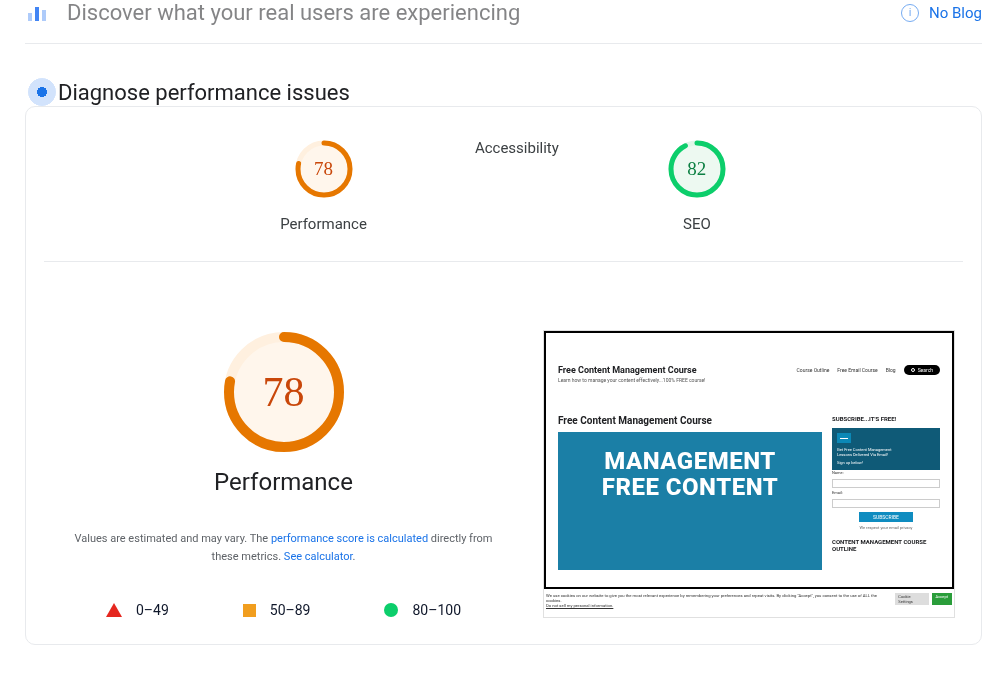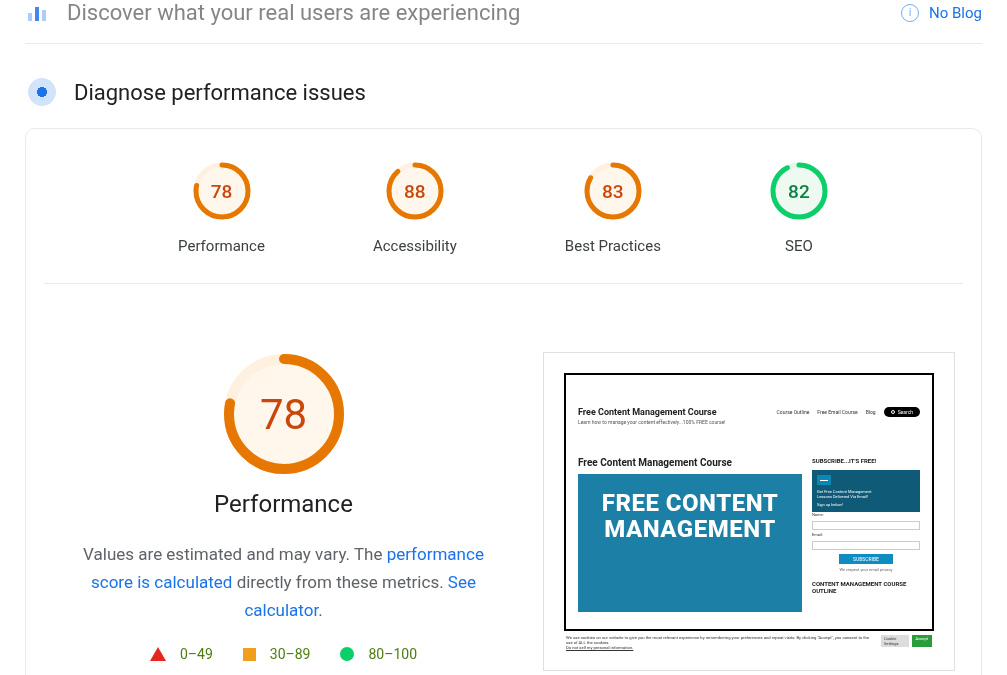--- a/index.html
+++ b/index.html
@@ -19,7 +19,7 @@
   .bars-icon svg { width: 24px; height: 24px; }
 
   .section { padding: 34px 0 0 0; }
-  .section-head { display: flex; align-items: center; gap: 18px; padding-left: 3px; margin-bottom: 22px; }
+  .section-head { display: flex; align-items: center; gap: 2px; padding-left: 3px; }
   .section-title { font-size: 22px; font-weight: 400; color: #202124; }
   .pulse-icon { width: 28px; height: 28px; border-radius: 50%; background: radial-gradient(circle, #1a73e8 0 5px, #d2e3fc 5px 14px, transparent 14px);} 
 

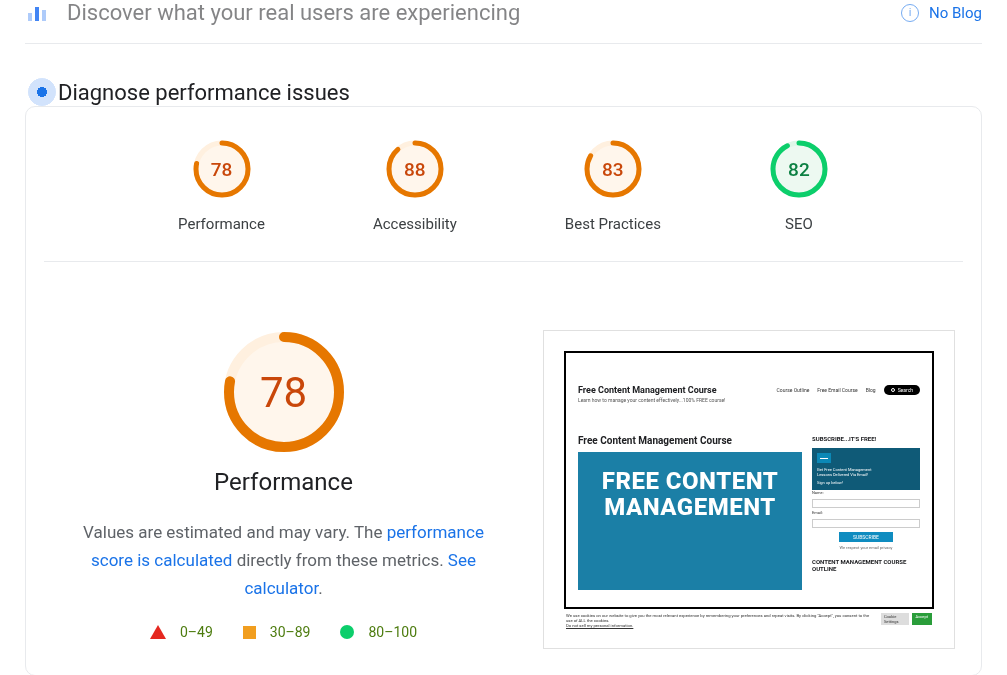--- a/index.html
+++ b/index.html
@@ -34,7 +34,7 @@
   .ring svg { transform: rotate(-90deg); }
   .ring .bgc { fill: none; }
   .ring .fgc { fill: none; stroke-linecap: round; }
-  .ring .val { position: absolute; font-weight: 500; }
+  .ring .val { position: absolute; font-weight: 500; font-family: Liberation Serif, serif; }
   
   .ring.sm svg { width: 60px; height: 60px; }
   .ring.sm .val { font-size: 19px; }

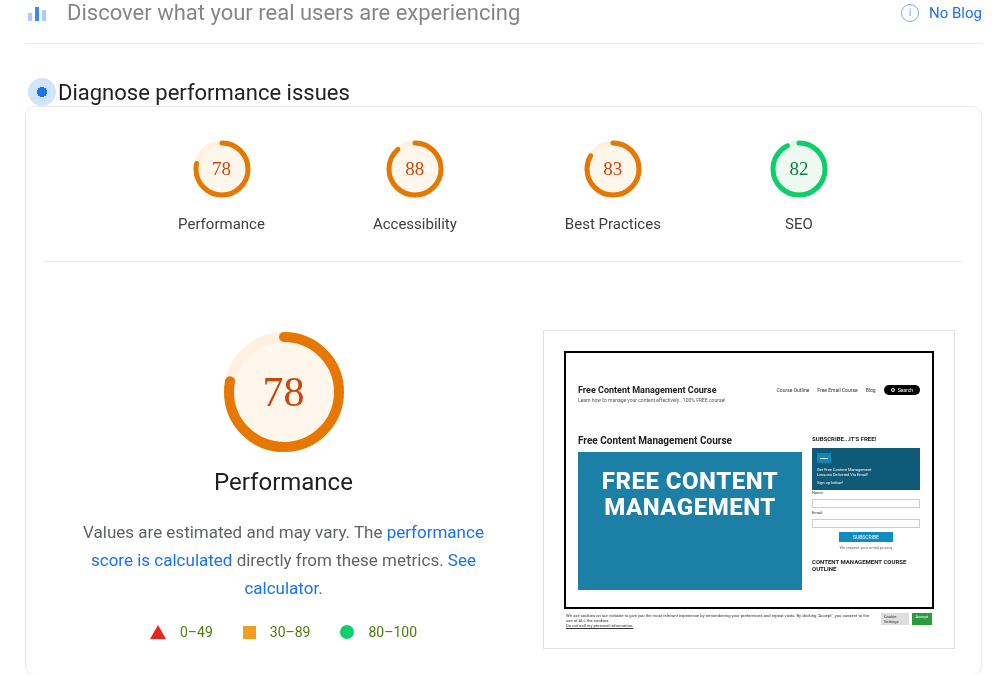--- a/index.html
+++ b/index.html
@@ -133,14 +133,6 @@
           <span class="gauge-label">Performance</span>
         </div>
         <div class="gauge">
-          <span class="ring sm orange">
-            <svg viewBox="0 0 60 60">
-                <circle class="inner-fill" cx="30" cy="30"></circle>
-                <circle class="bgc" cx="30" cy="30" r="26" stroke-width="5"></circle>
-                <circle class="fgc" cx="30" cy="30" r="26" stroke-width="5" stroke-dasharray="163.36281798666926" stroke-dashoffset="19.60353815840031"></circle>
-              </svg>
-            <span class="val">88</span>
-          </span>
           <span class="gauge-label">Accessibility</span>
         </div>
         <div class="gauge">

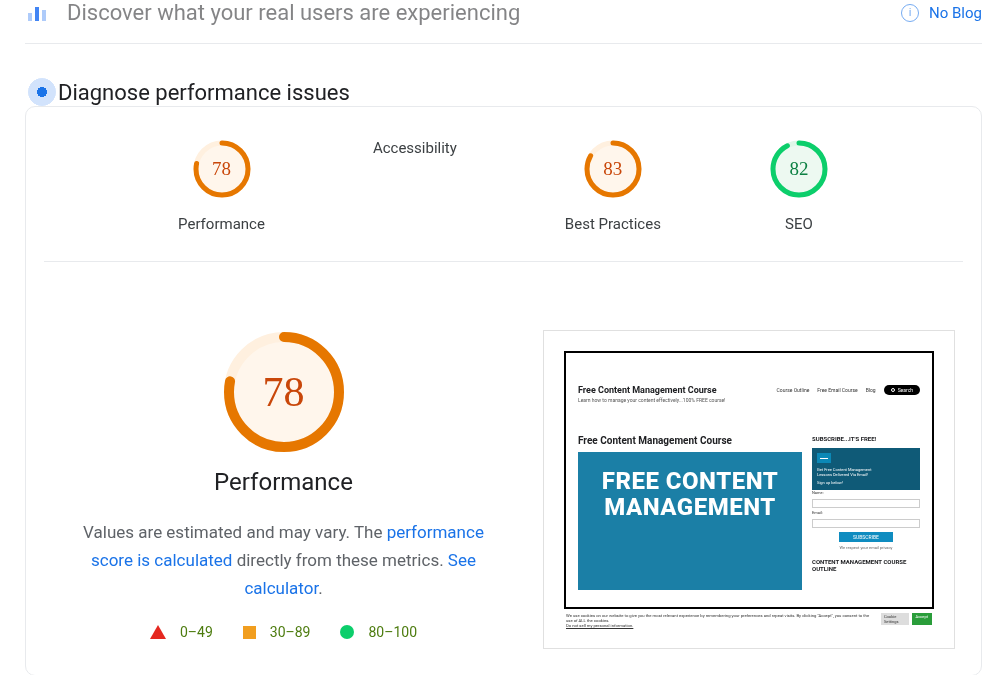--- a/index.html
+++ b/index.html
@@ -136,17 +136,6 @@
           <span class="gauge-label">Accessibility</span>
         </div>
         <div class="gauge">
-          <span class="ring sm orange">
-            <svg viewBox="0 0 60 60">
-                <circle class="inner-fill" cx="30" cy="30"></circle>
-                <circle class="bgc" cx="30" cy="30" r="26" stroke-width="5"></circle>
-                <circle class="fgc" cx="30" cy="30" r="26" stroke-width="5" stroke-dasharray="163.36281798666926" stroke-dashoffset="27.77167905773378"></circle>
-              </svg>
-            <span class="val">83</span>
-          </span>
-          <span class="gauge-label">Best Practices</span>
-        </div>
-        <div class="gauge">
           <span class="ring sm green">
             <svg viewBox="0 0 60 60">
                 <circle class="inner-fill" cx="30" cy="30"></circle>

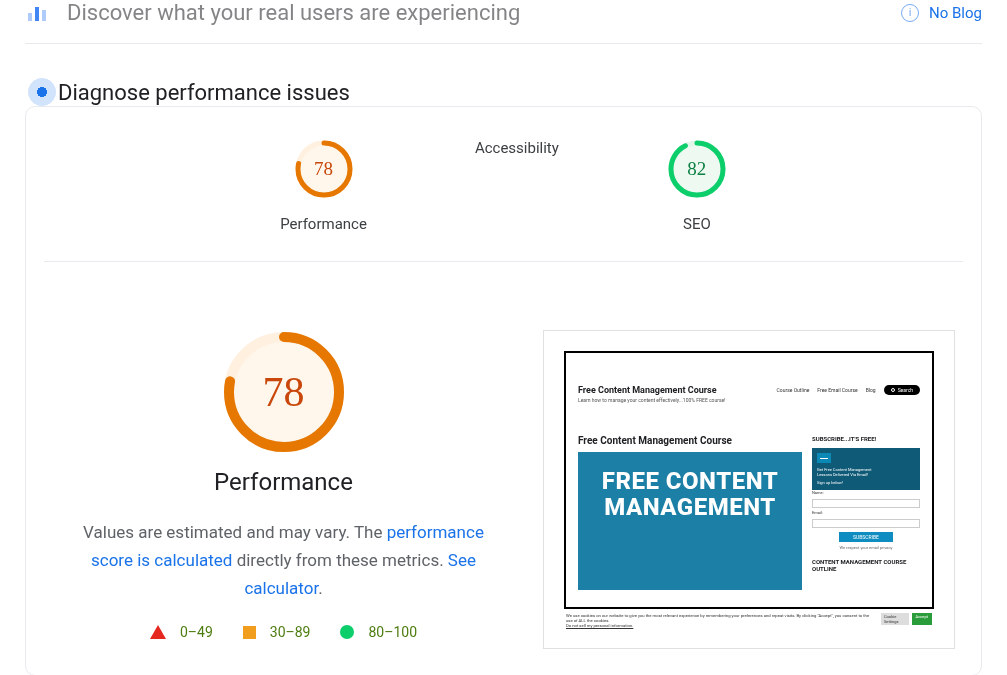--- a/index.html
+++ b/index.html
@@ -63,7 +63,7 @@
   .sq-orange { width: 13px; height: 13px; background: #f19e1f; }
   .dot-green { width: 14px; height: 14px; border-radius: 50%; background: #0cce6b; }
 
-  .shot-wrap { width: 412px; border: 1px solid #e0e0e0; padding: 20px; }
+  .shot-wrap { width: 412px; border: 1px solid #e0e0e0; padding: 0; }
   .shot { width: 100%; height: 258px; background: #fff; border: 2px solid #000; position: relative; overflow: hidden; }
   .shot-head { position: absolute; top: 32px; left: 12px; right: 12px; display: flex; justify-content: space-between; align-items: flex-start; }
   .shot-head-left .t1 { font-size: 9px; font-weight: 700; }

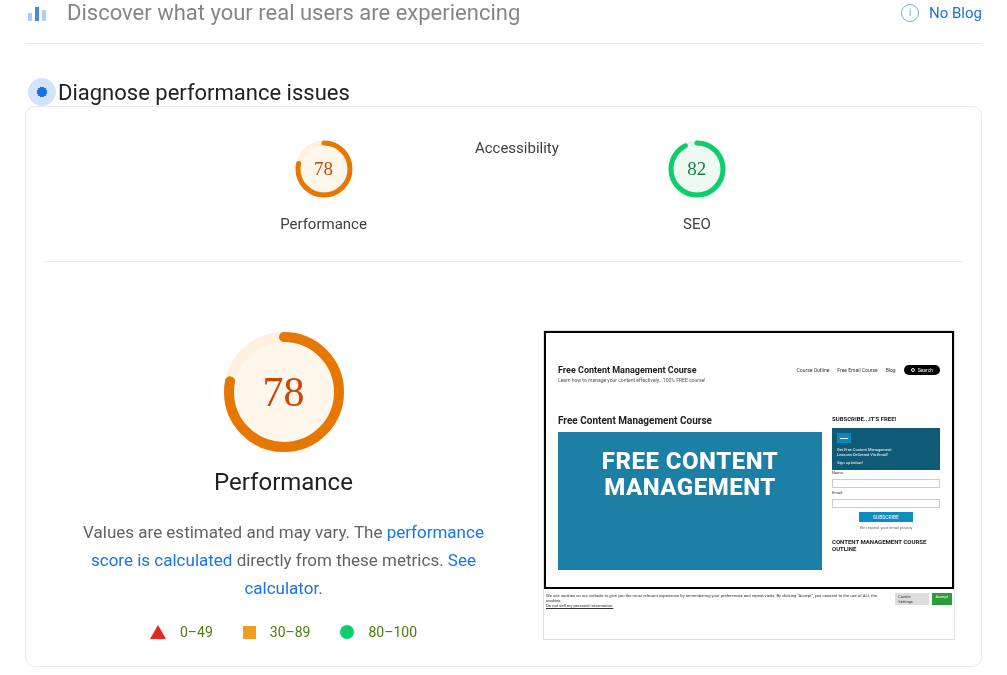--- a/index.html
+++ b/index.html
@@ -199,8 +199,8 @@
               <div class="shot-main">
                 <div class="h">Free Content Management Course</div>
                 <div class="hero">
+                  <div>MANAGEMENT</div>
                   <div>FREE CONTENT</div>
-                  <div>MANAGEMENT</div>
                 </div>
               </div>
               <div class="shot-side">

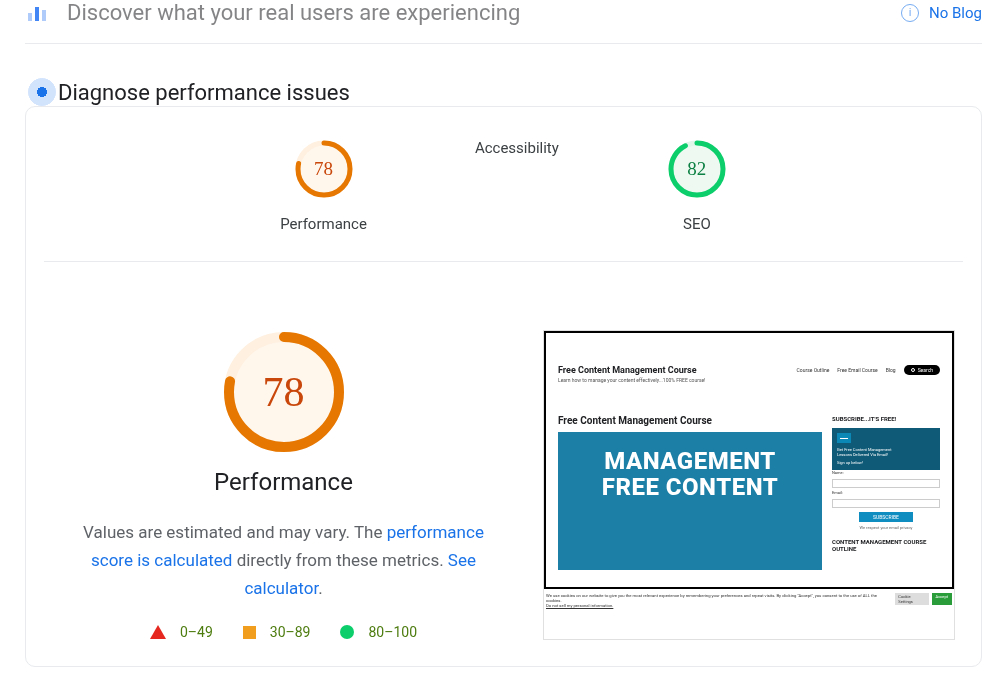--- a/index.html
+++ b/index.html
@@ -55,7 +55,7 @@
   .lower { display: flex; gap: 32px; padding: 68px 8px 0 12px; }
   .lower-left { flex: 1; display: flex; flex-direction: column; align-items: center; }
   .perf-title { font-size: 24px; margin-top: 14px; font-weight: 400; color: #202124; }
-  .perf-desc { font-size: 17px; color: #5f6368; text-align: center; margin-top: 22px; line-height: 1.65; max-width: 420px; }
+  .perf-desc { font-size: 11px; color: #5f6368; text-align: center; margin-top: 34px; line-height: 1.65; max-width: 420px; }
   .perf-desc a { color: #1a73e8; text-decoration: none; }
   .legend { display: flex; gap: 30px; margin-top: 22px; font-size: 14px; color: #4d7c0f; }
   .legend-item { display: flex; align-items: center; gap: 14px; }

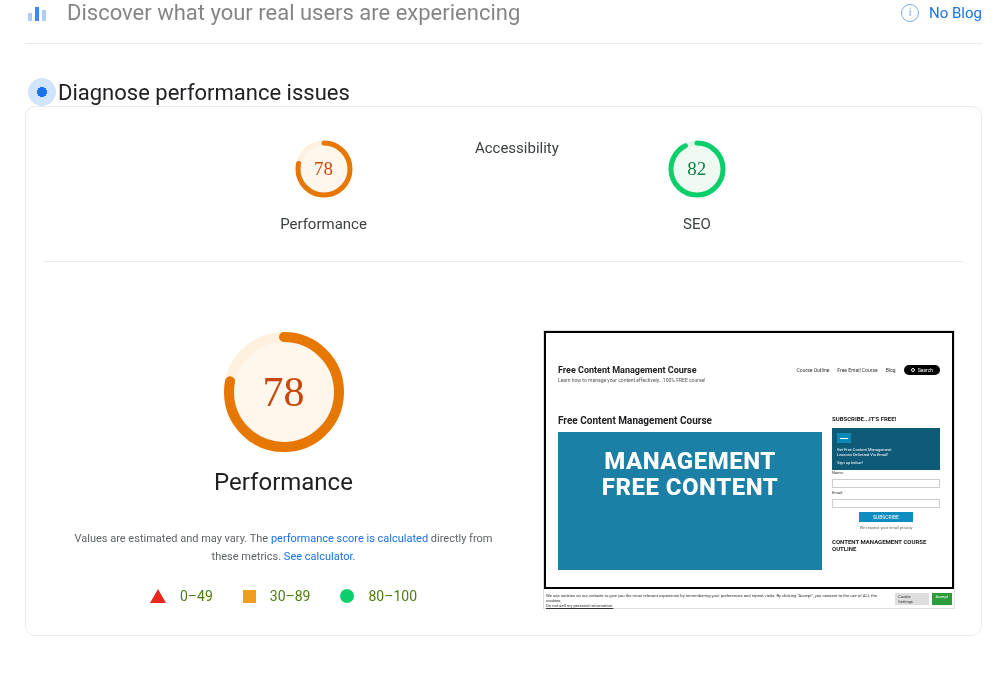--- a/index.html
+++ b/index.html
@@ -57,7 +57,7 @@
   .perf-title { font-size: 24px; margin-top: 14px; font-weight: 400; color: #202124; }
   .perf-desc { font-size: 11px; color: #5f6368; text-align: center; margin-top: 34px; line-height: 1.65; max-width: 420px; }
   .perf-desc a { color: #1a73e8; text-decoration: none; }
-  .legend { display: flex; gap: 30px; margin-top: 22px; font-size: 14px; color: #4d7c0f; }
+  .legend { display: flex; gap: 74px; margin-top: 36px; font-size: 14px; color: #0f172a; }
   .legend-item { display: flex; align-items: center; gap: 14px; }
   .tri-red { width: 0; height: 0; border-left: 8px solid transparent; border-right: 8px solid transparent; border-bottom: 14px solid #e5271f; }
   .sq-orange { width: 13px; height: 13px; background: #f19e1f; }

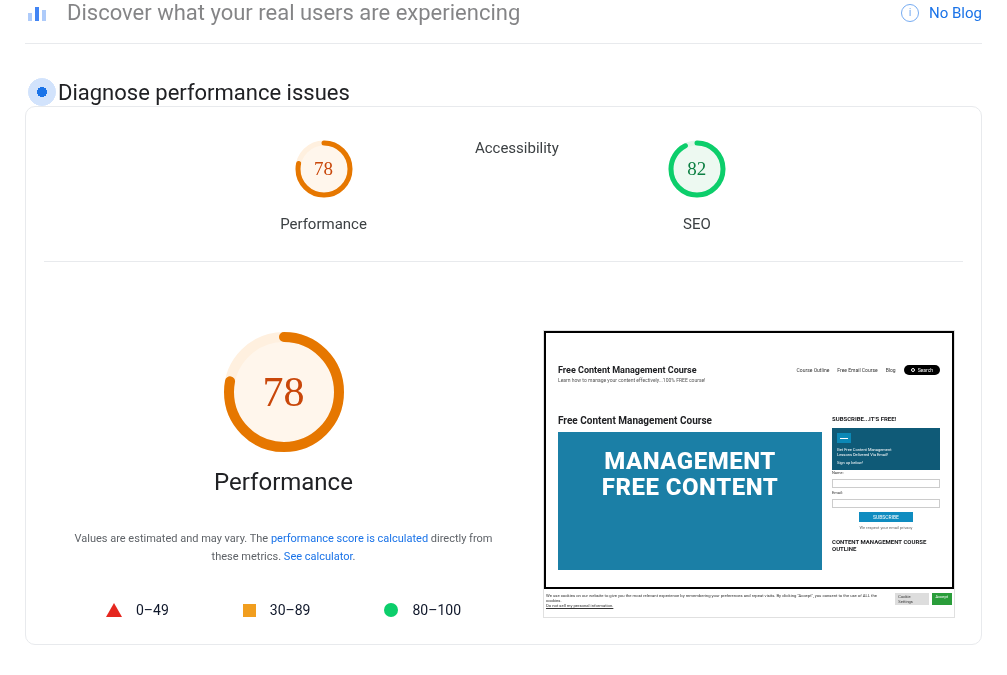--- a/index.html
+++ b/index.html
@@ -169,7 +169,7 @@
               </div>
             <div class="legend-item">
                 <span class="sq-orange"></span>
-                <span>30–89</span>
+                <span>50–89</span>
               </div>
             <div class="legend-item">
                 <span class="dot-green"></span>

